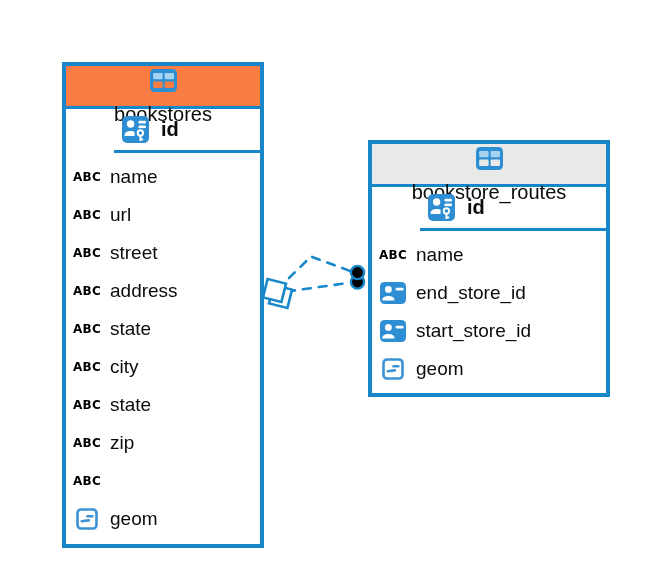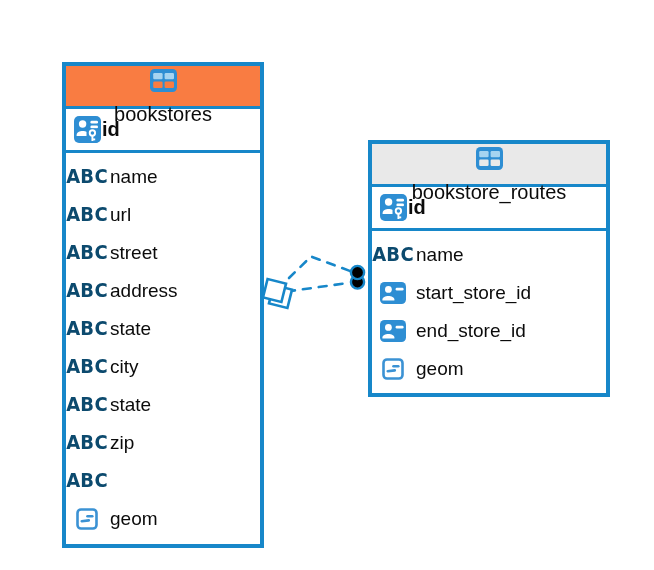--- a/index.html
+++ b/index.html
@@ -39,12 +39,13 @@
     height: 44px;
     display: flex;
     align-items: center;
-    gap: 1px;
+    gap: 12px;
     padding: 0 7px;
     border-bottom: 3px solid #1787c9;
     box-sizing: border-box;
     font-size: 20px;
     font-weight: bold;
+    margin-left: 48px;
   }
   .entity-body { padding-top: 5px; }
   .col-row {

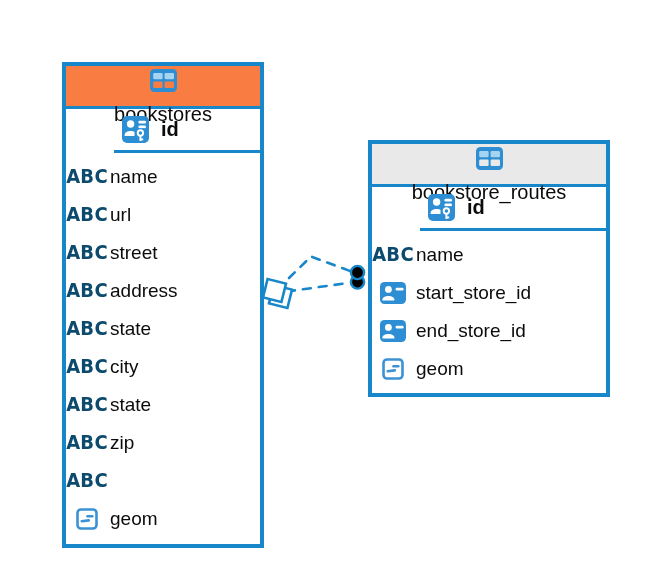--- a/index.html
+++ b/index.html
@@ -66,9 +66,9 @@
   .abc {
     font-family: "DejaVu Sans", sans-serif;
     font-weight: 800;
-    font-size: 18px;
+    font-size: 12px;
     letter-spacing: 0.3px;
-    color: #0c4a6e;
+    color: #000000;
     line-height: 1;
     transform: scaleY(1.05);
   }

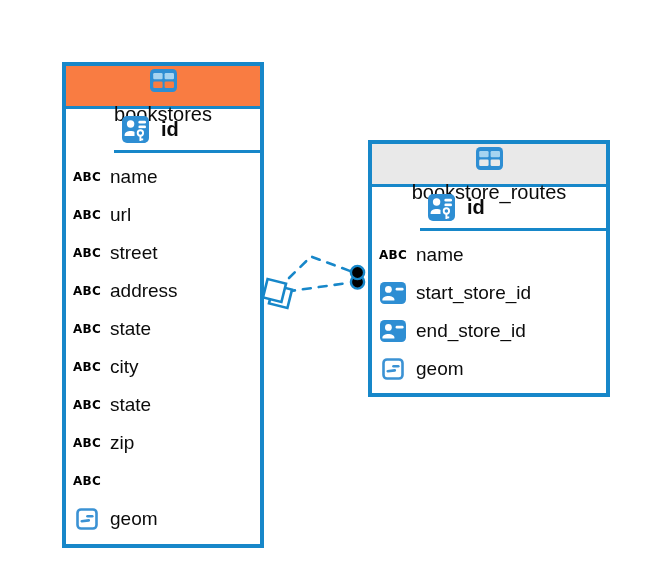--- a/index.html
+++ b/index.html
@@ -230,7 +230,7 @@
             <rect x="15.6" y="5.8" width="8" height="2.7" rx="1.3" fill="#fff"></rect>
           </svg>
         </span>
-        <span class="label-text">start_store_id</span>
+        <span class="label-text">end_store_id</span>
       </div>
       <div class="col-row">
         <span class="icon-slot">
@@ -241,7 +241,7 @@
             <rect x="15.6" y="5.8" width="8" height="2.7" rx="1.3" fill="#fff"></rect>
           </svg>
         </span>
-        <span class="label-text">end_store_id</span>
+        <span class="label-text">start_store_id</span>
       </div>
       <div class="col-row">
         <span class="icon-slot">

